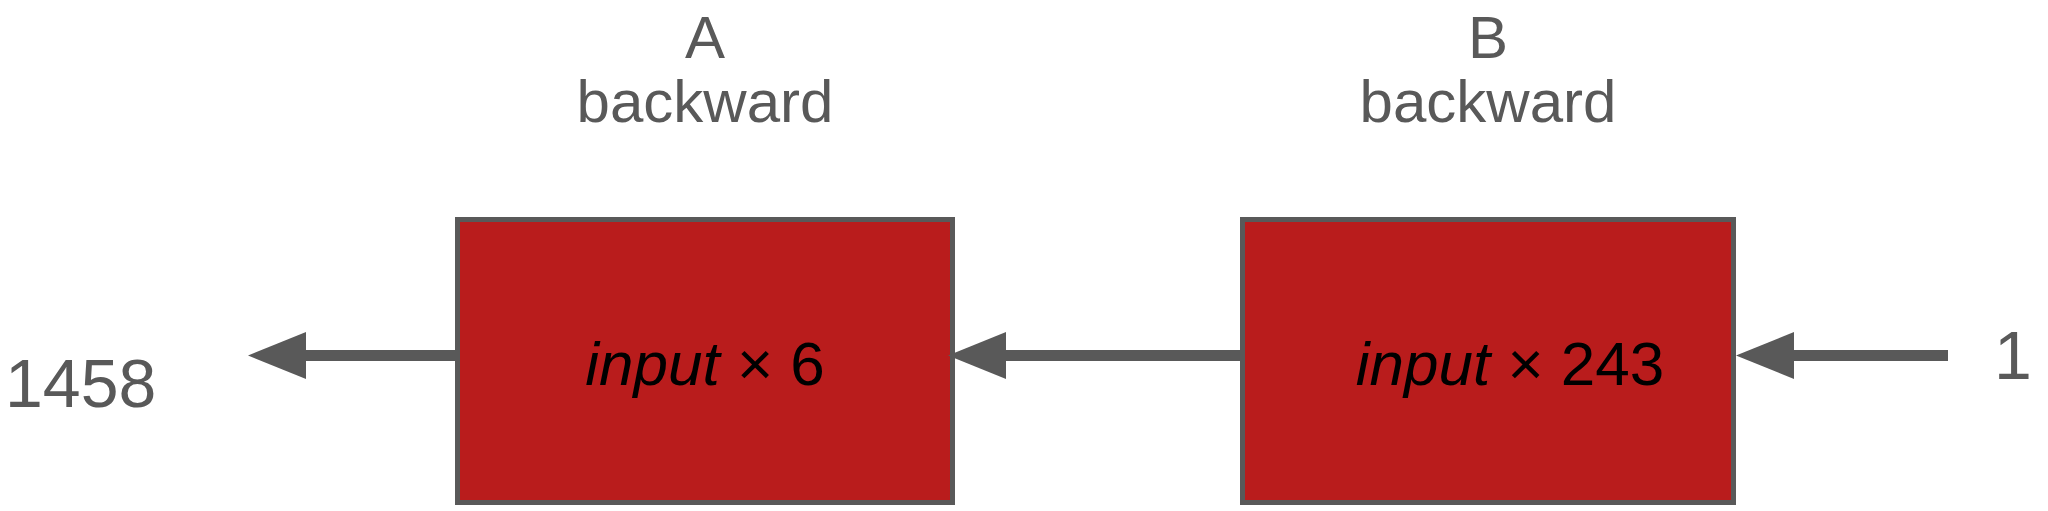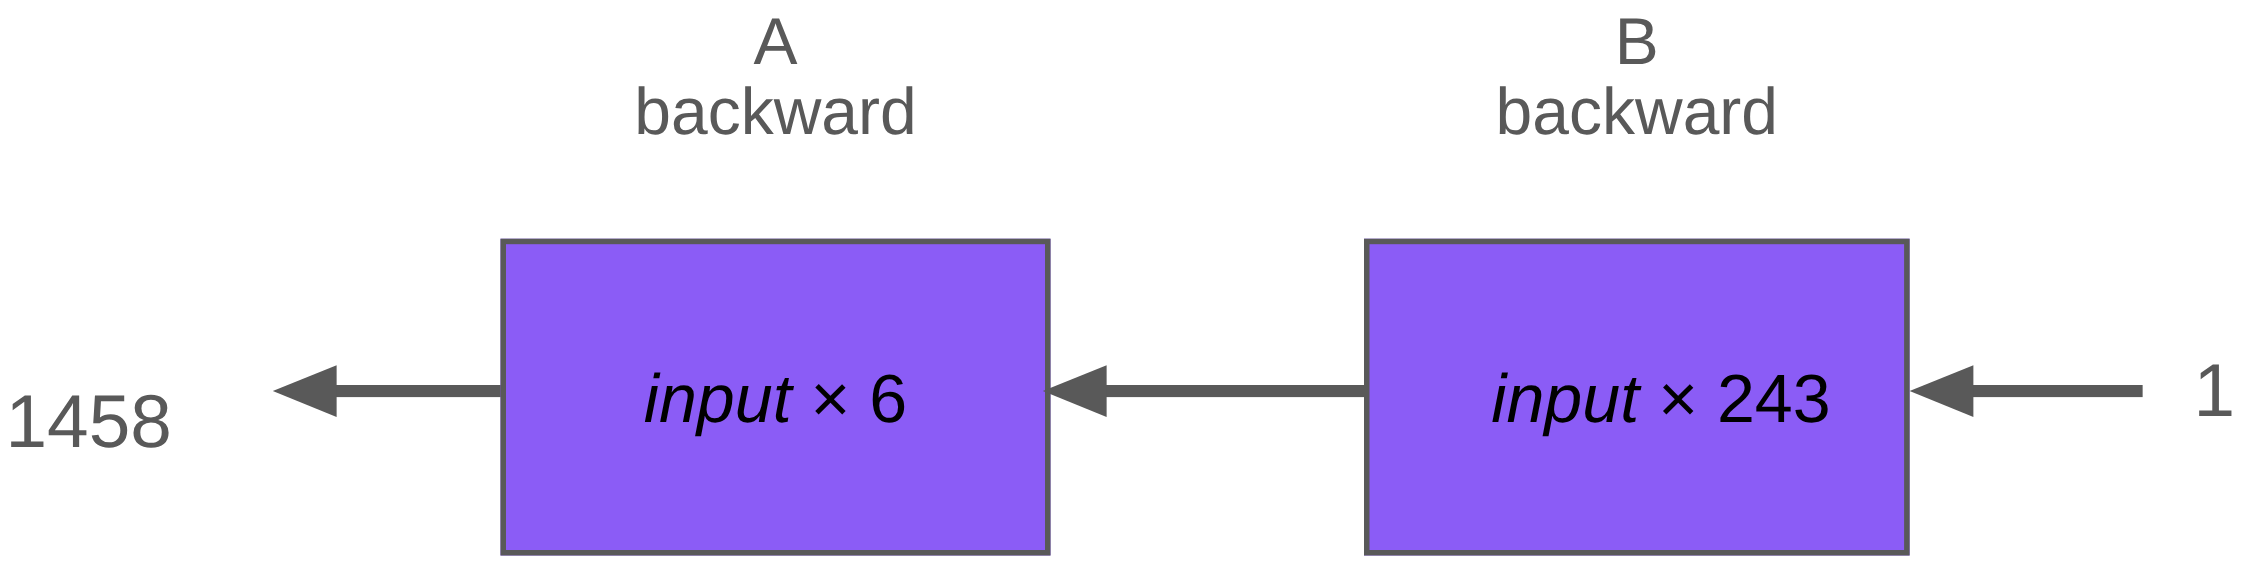--- a/index.html
+++ b/index.html
@@ -48,7 +48,7 @@
   
   .op-box {
     box-sizing: border-box;
-    background: #8b5cf6;
+    background: #b91c1c;
     border: 5px solid #595959;
     display: flex;
     align-items: center;

